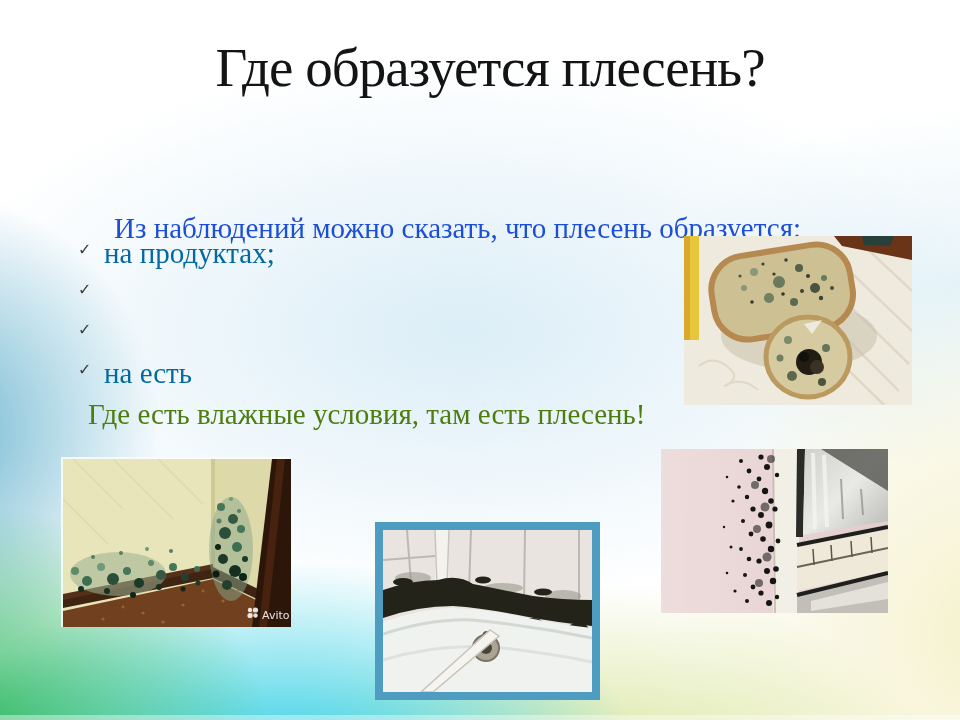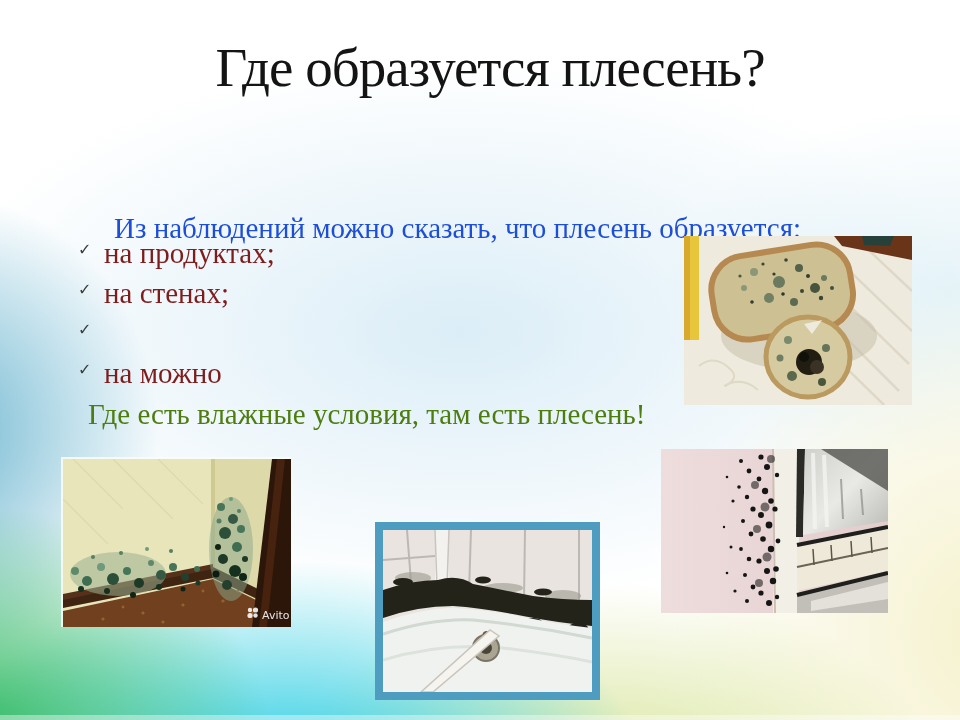--- a/index.html
+++ b/index.html
@@ -32,7 +32,7 @@
     width:26px;font-family:"DejaVu Sans",sans-serif;font-size:16px;color:#3a3a3a;
     transform:translateY(-4px);flex:none;
   }
-  .bullets .label{font-size:29px;color:#7f1d1d;white-space:nowrap;}
+  .bullets .label{font-size:29px;color:#0369a1;white-space:nowrap;}
   .conclusion{
     position:absolute;left:88px;top:394px;font-size:29px;color:#4d7c0f;white-space:nowrap;line-height:40px;
   }

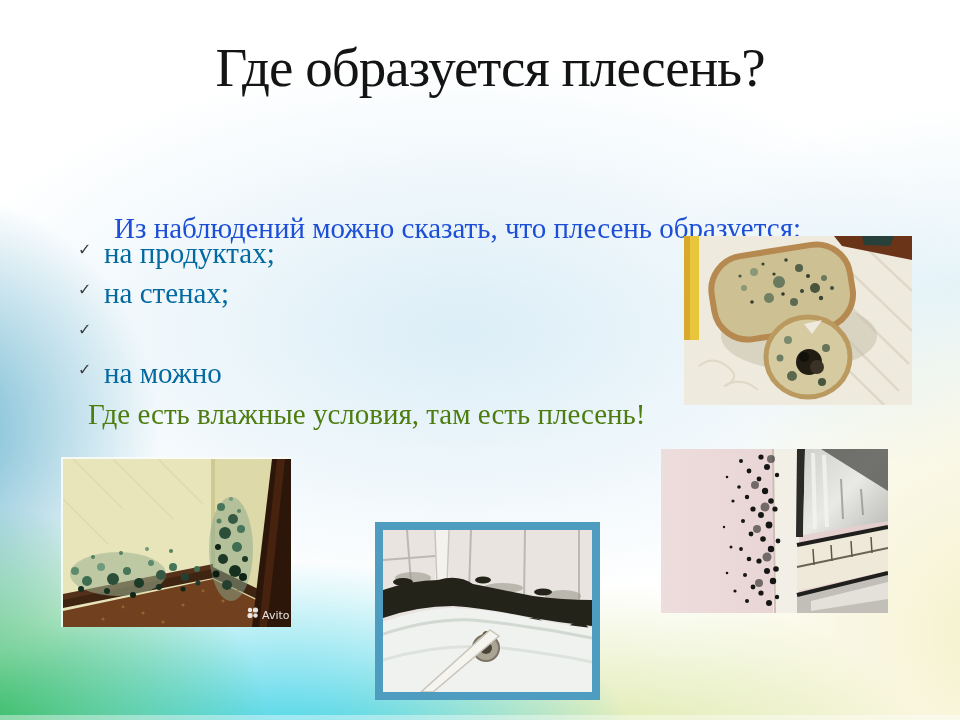--- a/index.html
+++ b/index.html
@@ -57,7 +57,6 @@
   </li>
   <li>
     <span class="check">✓</span>
-    <span class="label">на стенах;</span>
   </li>
   <li>
     <span class="check">✓</span>

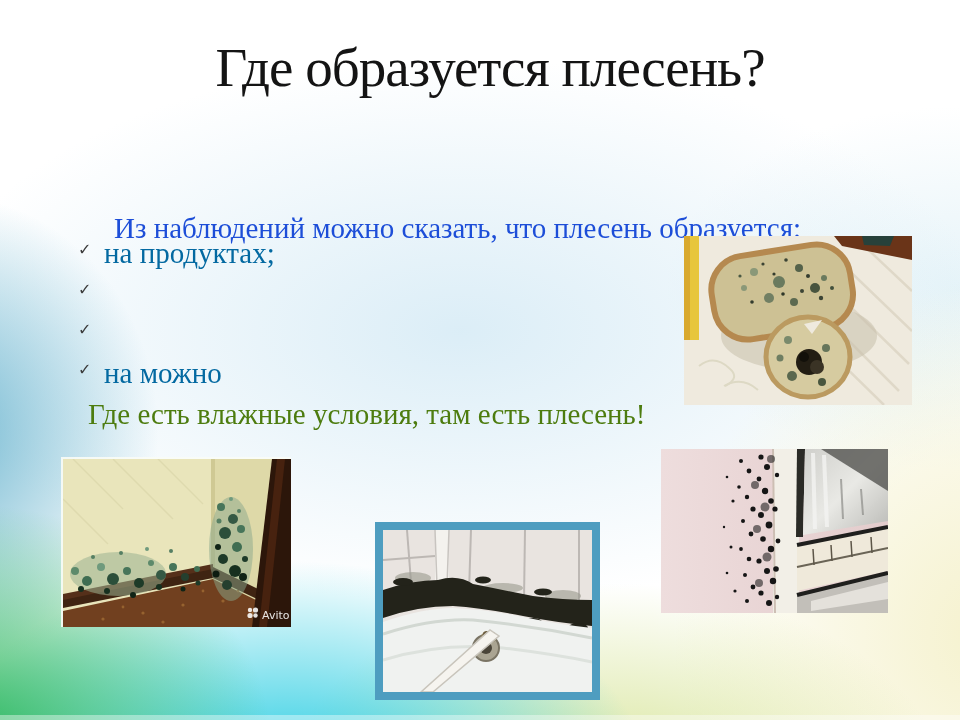--- a/index.html
+++ b/index.html
@@ -63,7 +63,7 @@
   </li>
   <li>
     <span class="check">✓</span>
-    <span class="label">на можно</span>
+    <span class="label">на есть</span>
   </li>
 </ul>
 

